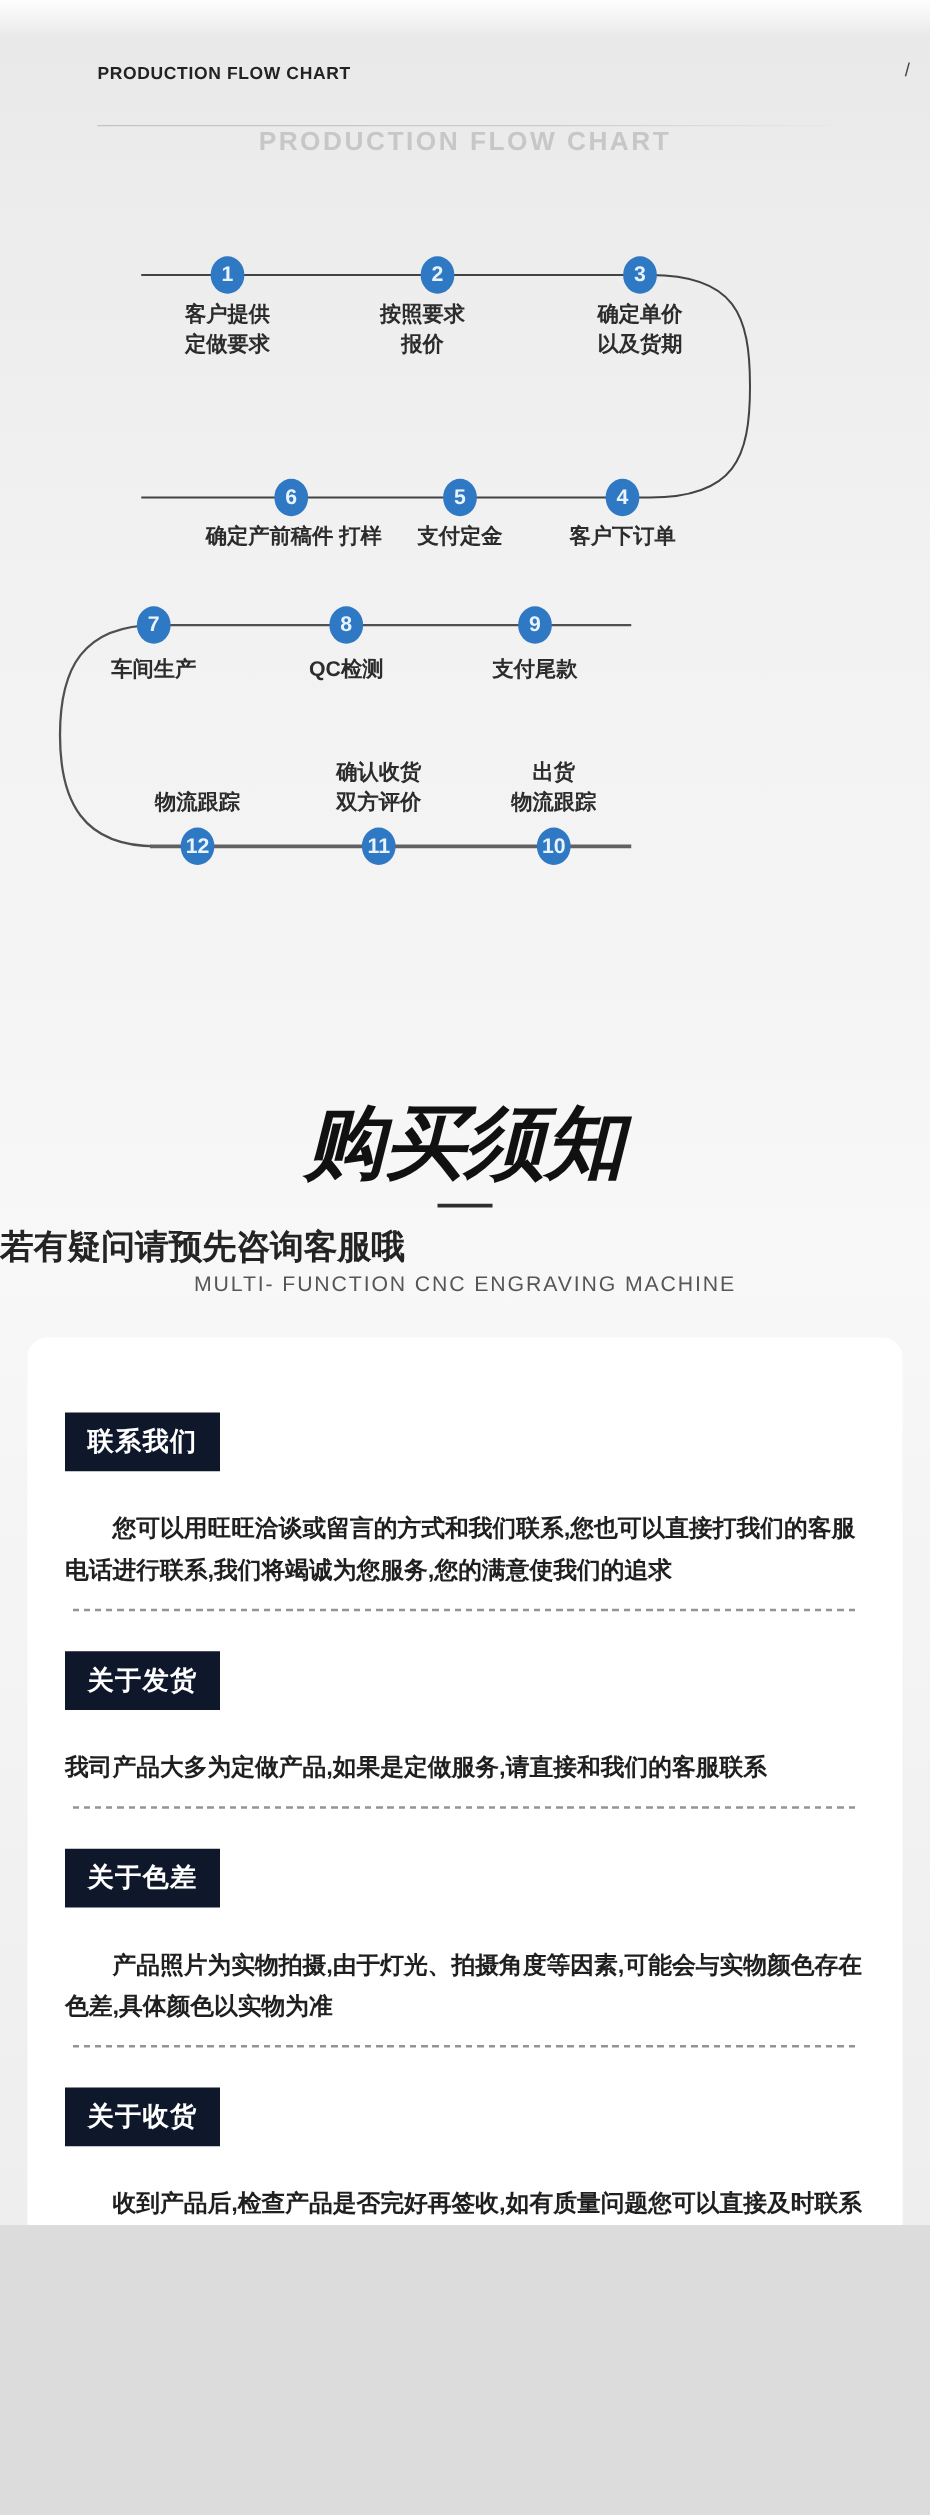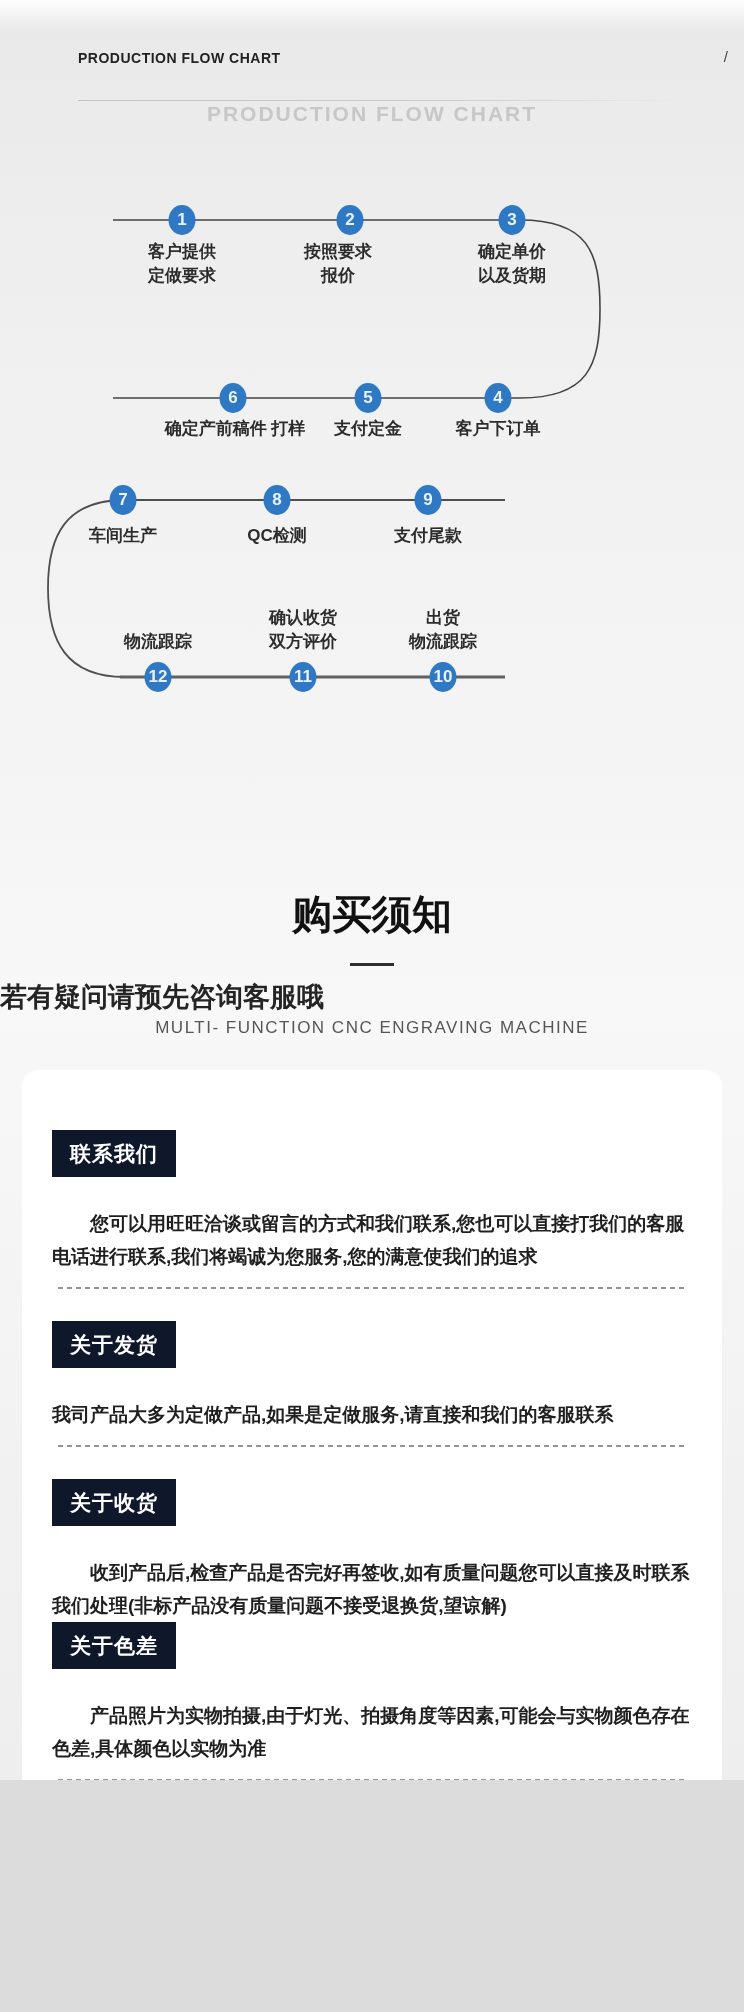--- a/index.html
+++ b/index.html
@@ -29,7 +29,7 @@
     font-size:17px;font-weight:bold;line-height:24px;color:#2c2c2c;}
   .flabel span{display:block;}
   
-  .notice-title{margin:175px 0 0;text-align:center;font-size:40px;line-height:58px;font-weight:800;color:#111;}
+  .notice-title{margin:175px 0 0;text-align:center;font-size:64px;line-height:58px;font-weight:800;color:#111;font-style:italic;}
   .notice-dash{width:44px;height:3px;background:#2e2e2e;margin:20px auto 0;}
   .notice-subtitle{margin-top:14px;text-align:left;font-size:27px;line-height:34px;font-weight:bold;color:#242424;}
   .notice-subtitle-en{margin-top:2px;text-align:center;font-size:17px;line-height:24px;letter-spacing:1.5px;color:#565656;}

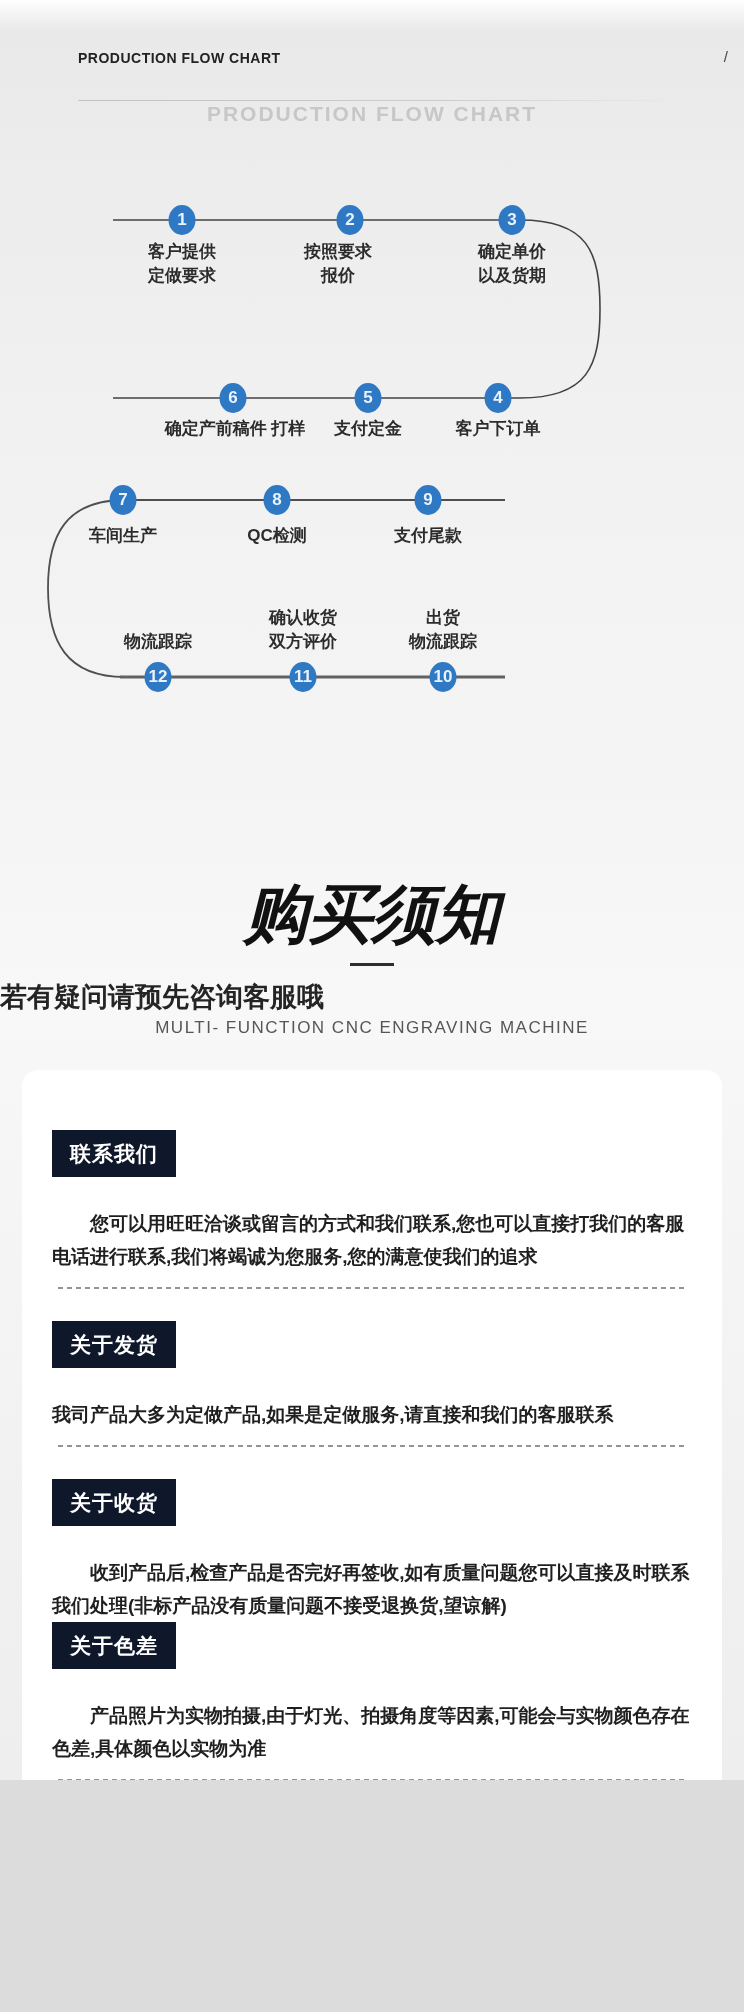--- a/index.html
+++ b/index.html
@@ -169,14 +169,14 @@
     </div>
 
     <div>
-      <span class="tag">关于收货</span>
-      <p class="sec-text indent">收到产品后,检查产品是否完好再签收,如有质量问题您可以直接及时联系我们处理(非标产品没有质量问题不接受退换货,望谅解)</p>
+      <span class="tag">关于色差</span>
+      <p class="sec-text indent">产品照片为实物拍摄,由于灯光、拍摄角度等因素,可能会与实物颜色存在色差,具体颜色以实物为准</p>
+      <div class="divider"></div>
     </div>
 
     <div>
-      <span class="tag">关于色差</span>
-      <p class="sec-text indent">产品照片为实物拍摄,由于灯光、拍摄角度等因素,可能会与实物颜色存在色差,具体颜色以实物为准</p>
-      <div class="divider"></div>
+      <span class="tag">关于收货</span>
+      <p class="sec-text indent">收到产品后,检查产品是否完好再签收,如有质量问题您可以直接及时联系我们处理(非标产品没有质量问题不接受退换货,望谅解)</p>
     </div>
 
   </div>

